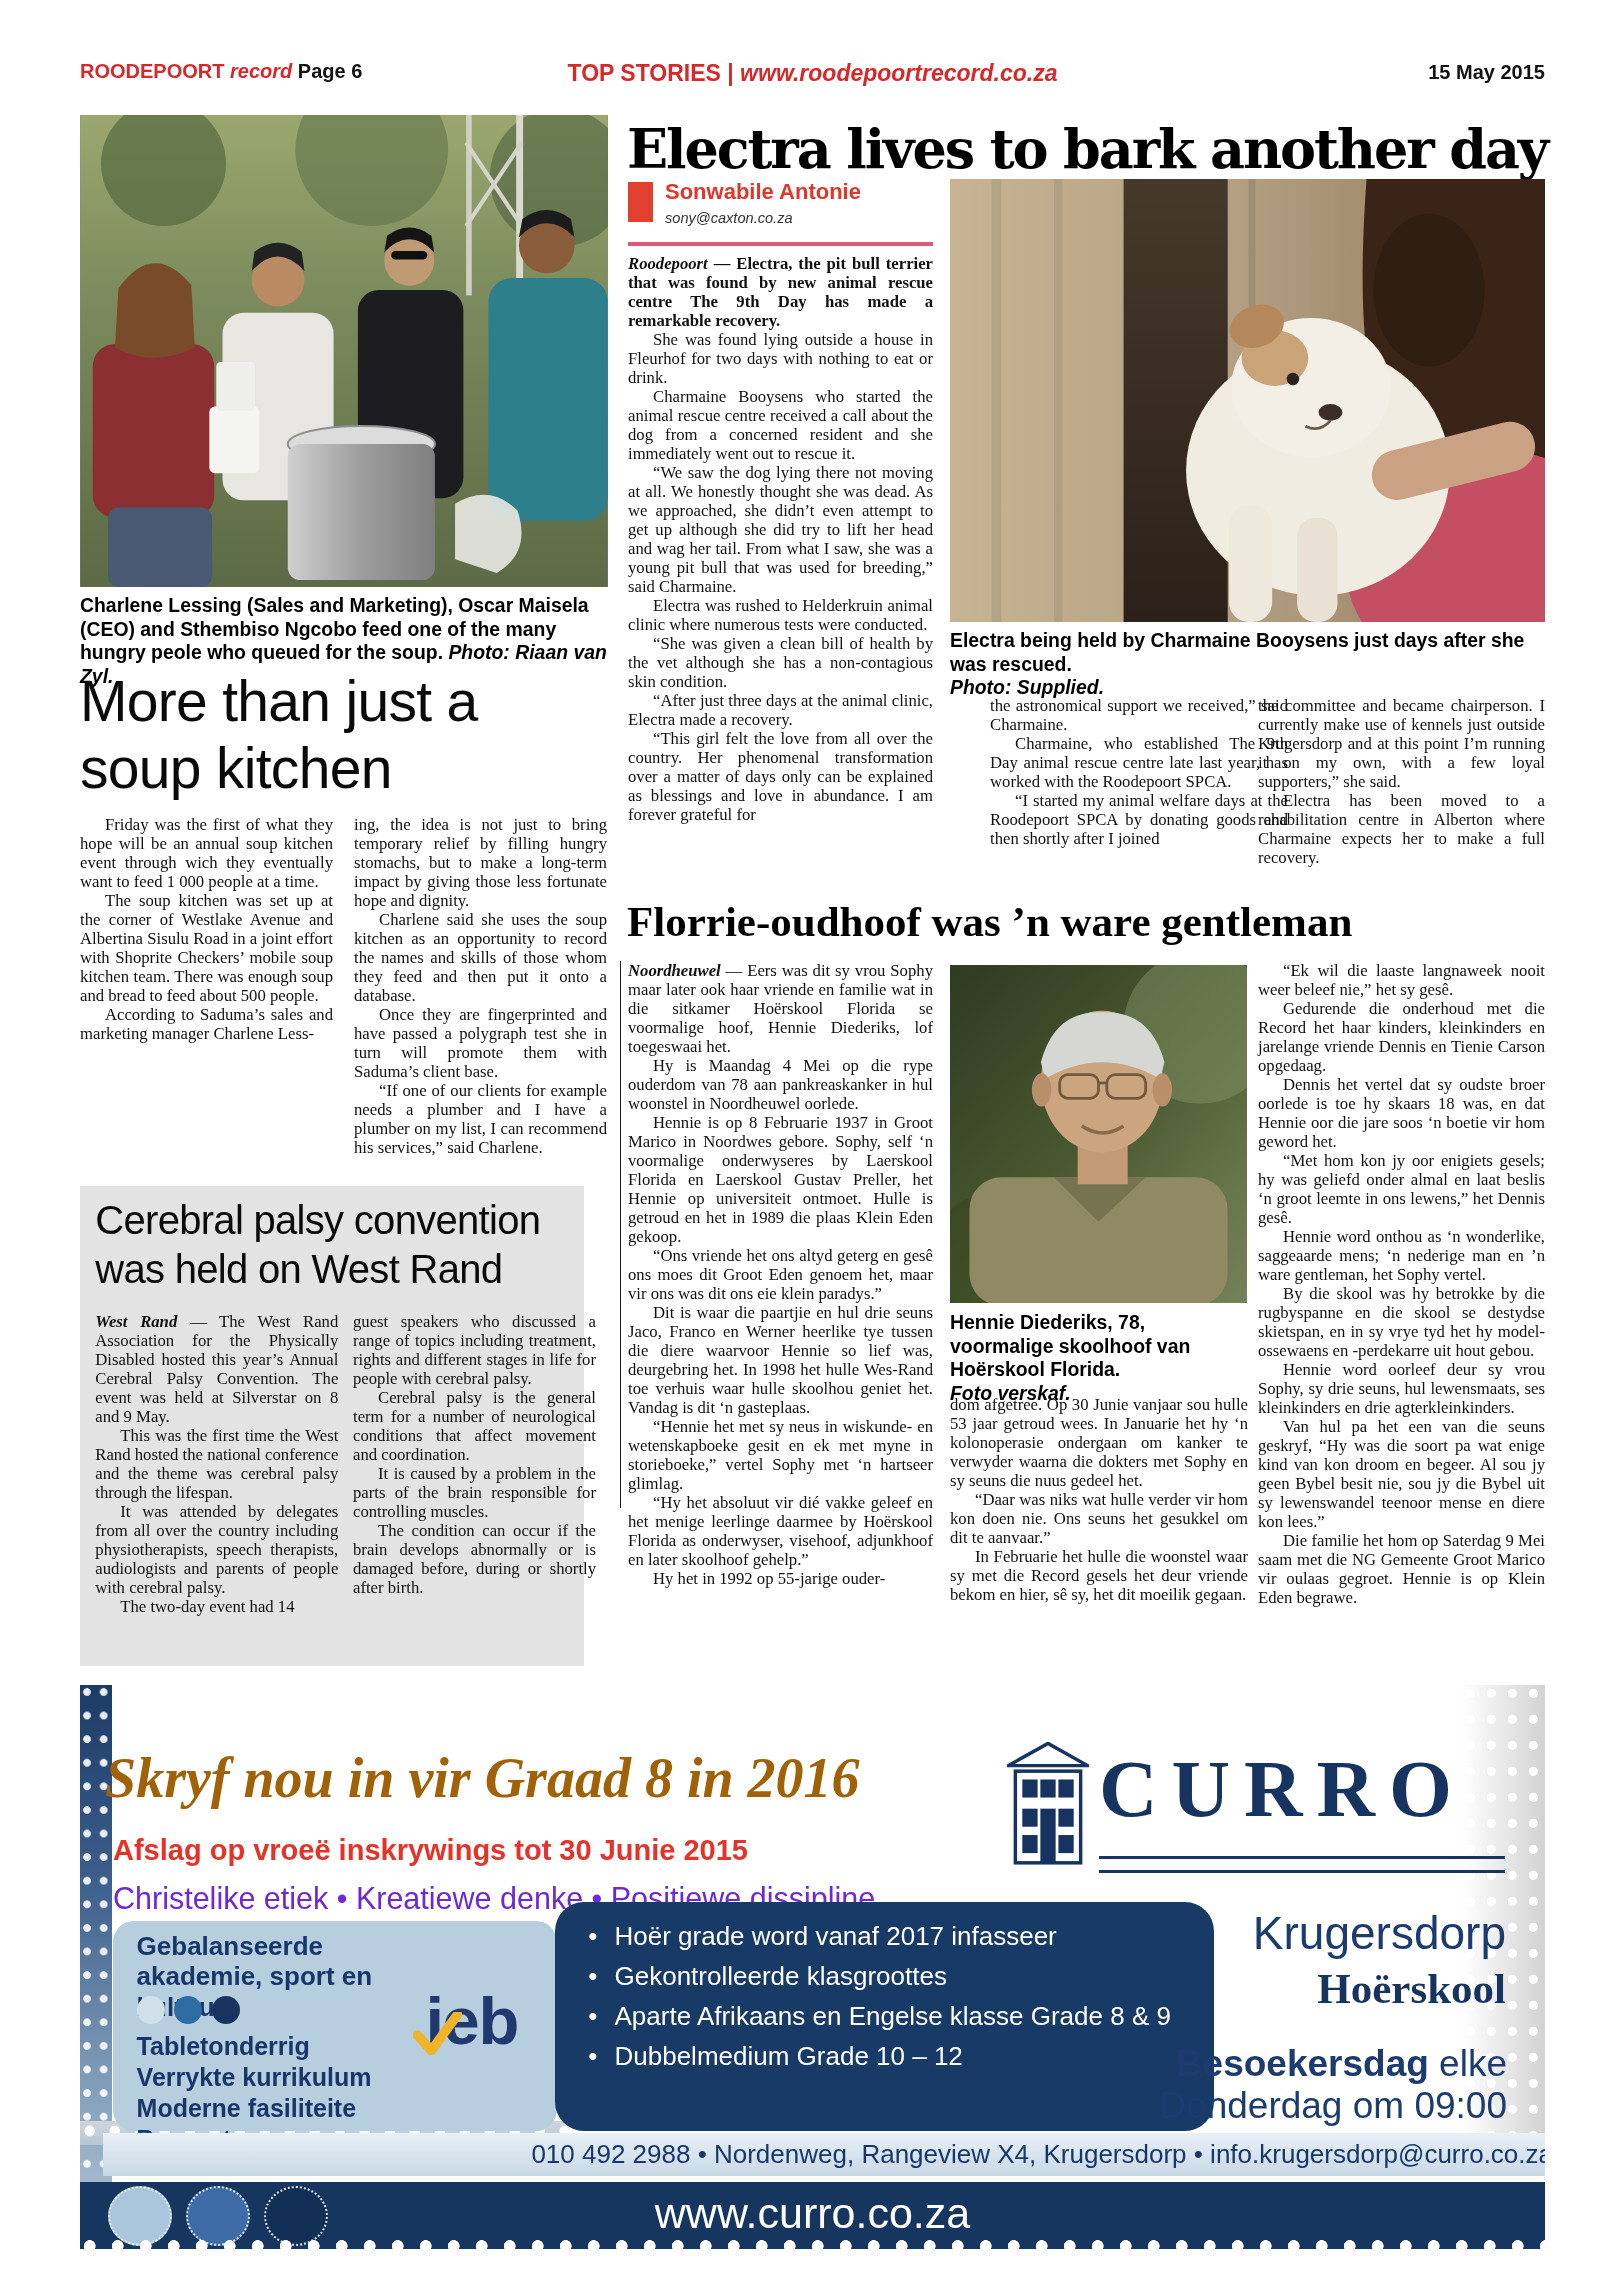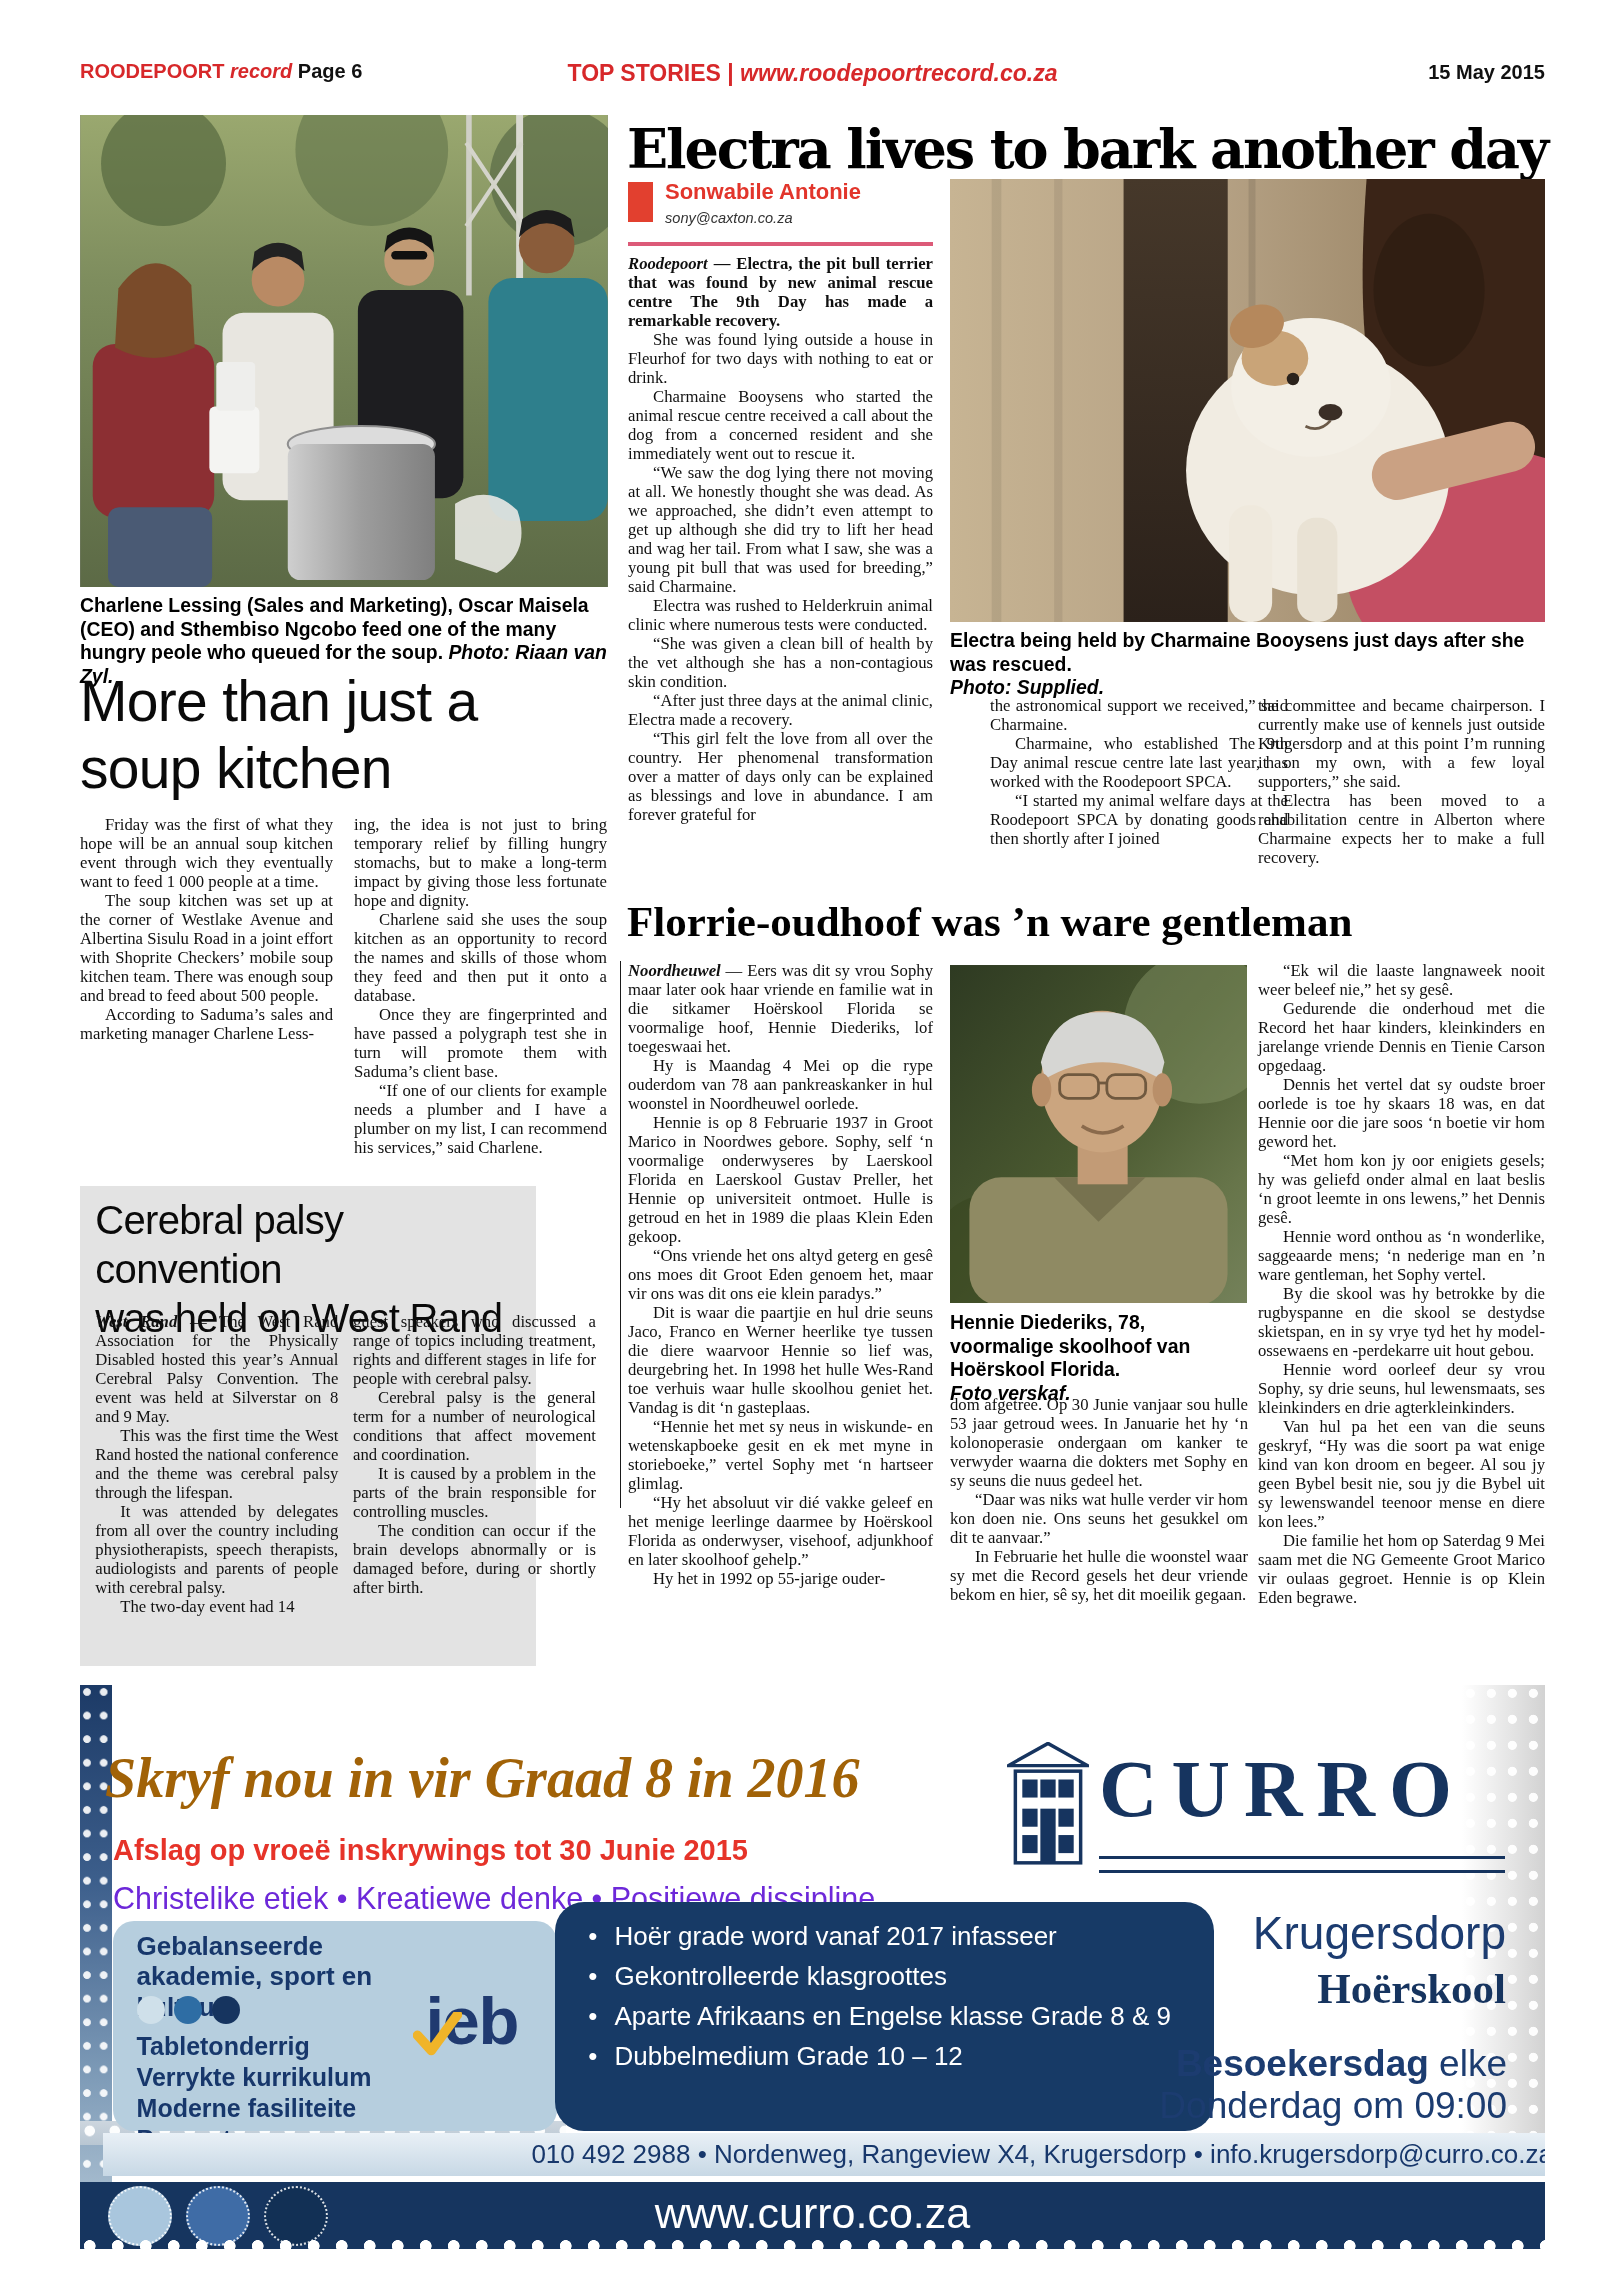--- a/index.html
+++ b/index.html
@@ -39,7 +39,7 @@
   .by-rule{position:absolute;left:628px;top:242px;width:305px;height:3.5px;background:#dc5a78;}
 
   
-  .gray-box{position:absolute;left:80px;top:1186px;width:456px;height:480px;background:#e3e3e3;}
+  .gray-box{position:absolute;left:80px;top:1186px;width:504px;height:480px;background:#e3e3e3;}
 
   .vrule{position:absolute;left:620px;top:961px;width:1.4px;height:547px;background:#1a1a1a;}
 

